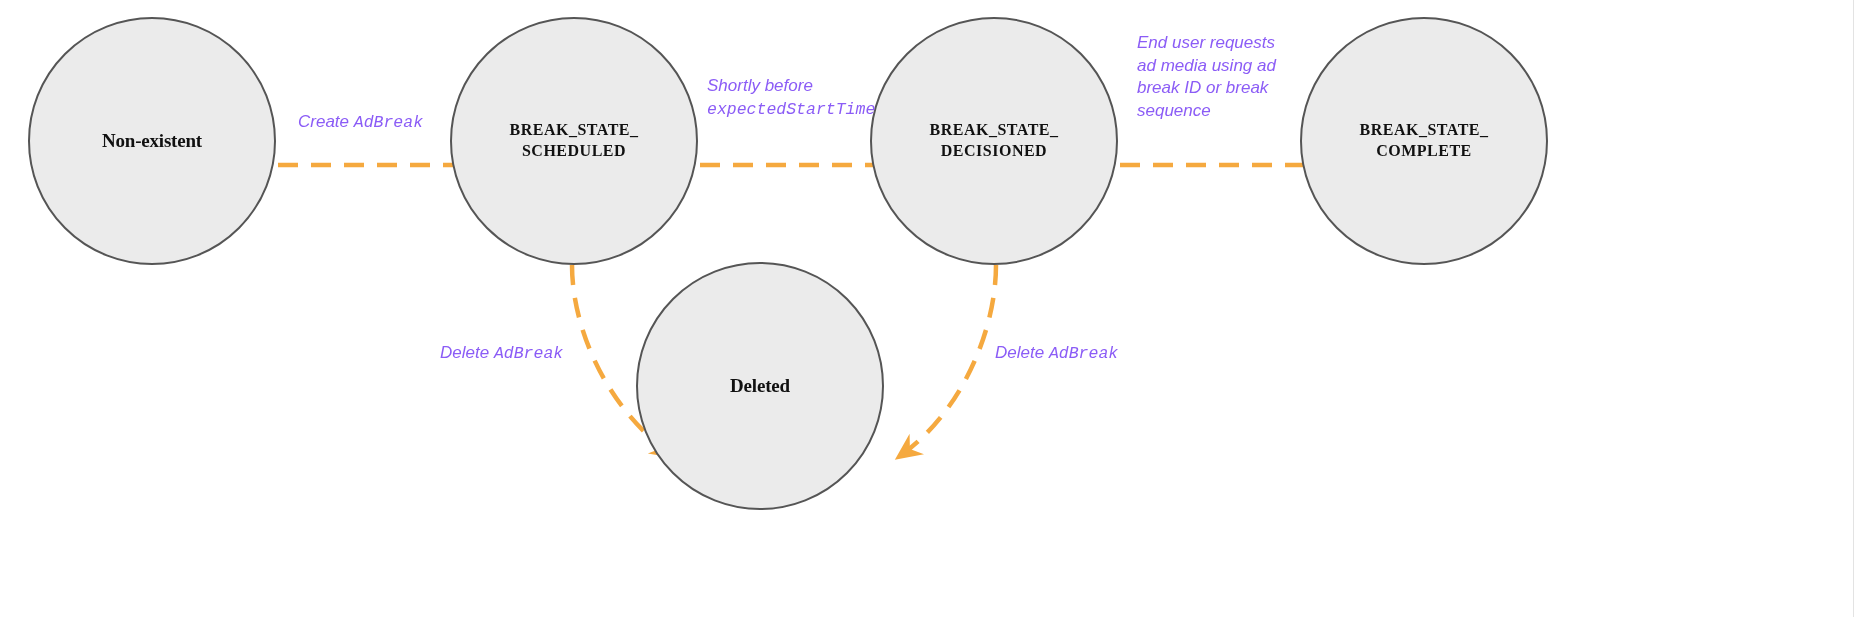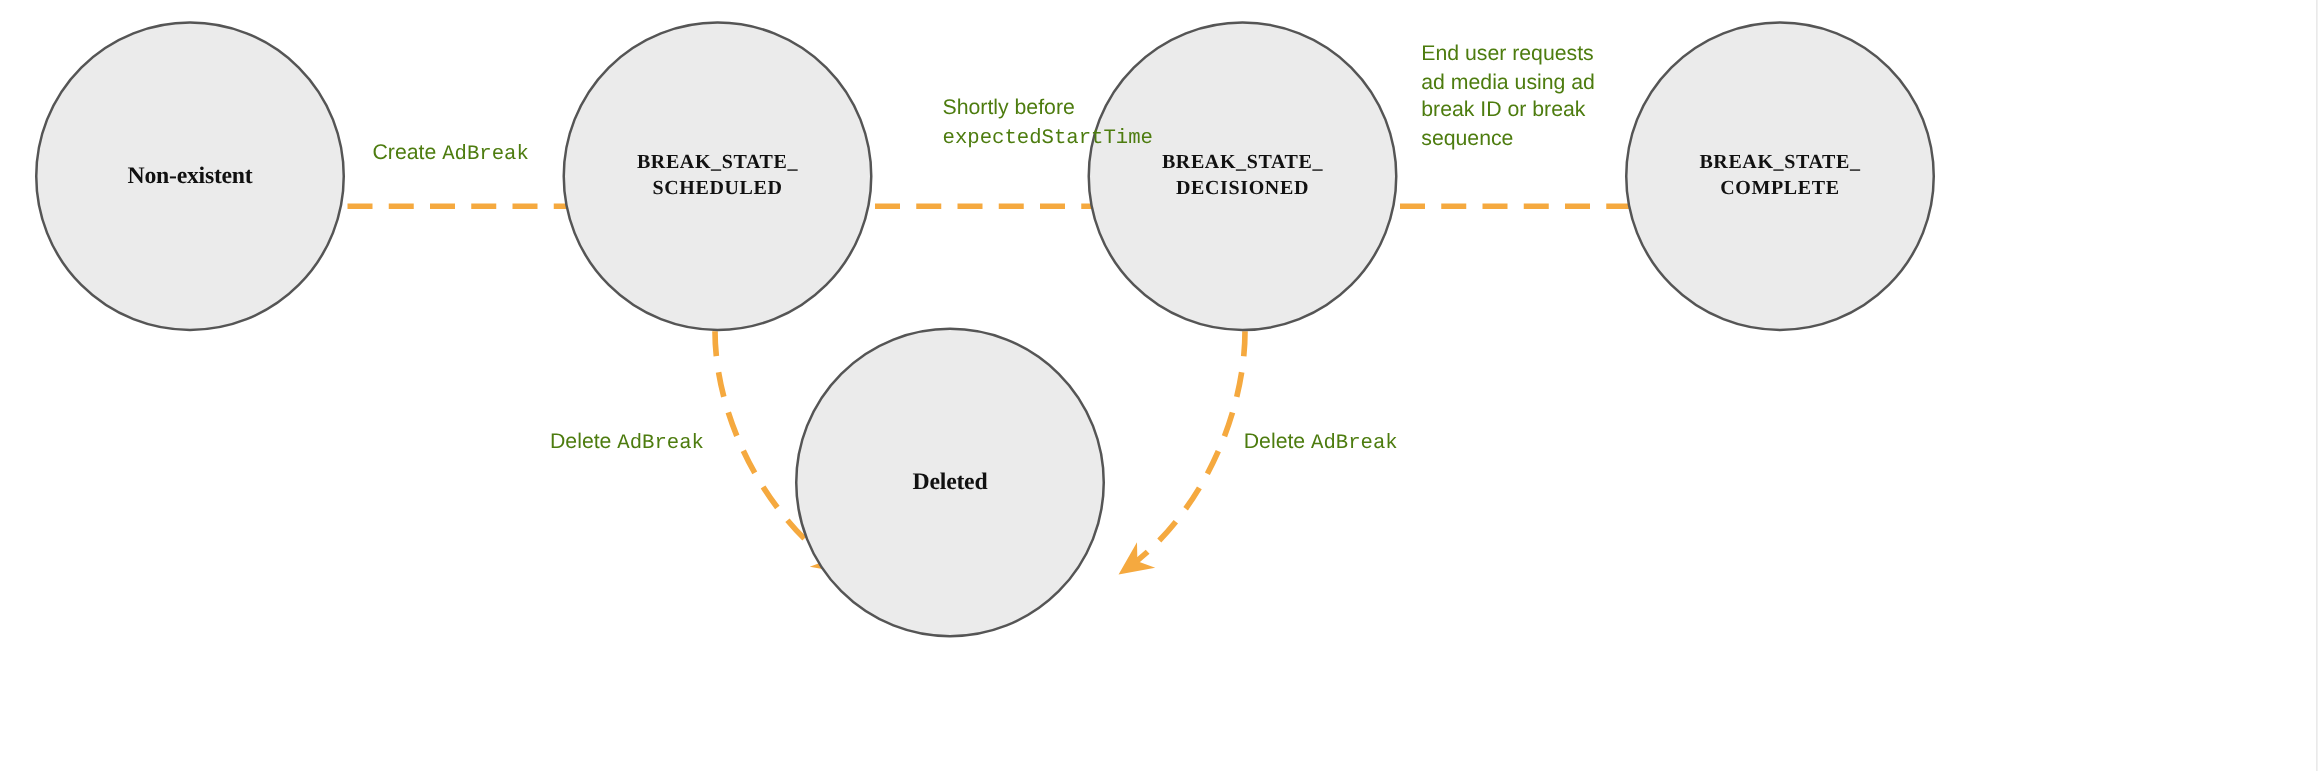--- a/index.html
+++ b/index.html
@@ -61,9 +61,10 @@
     position: absolute;
     font-family: "Liberation Sans", sans-serif;
     font-size: 17px;
-    color: #4d7c0f;
+    color: #8b5cf6;
     line-height: 1.33;
     white-space: pre-line;
+    font-style: italic;
   }
   .edge-label .mono {
     font-family: "Liberation Mono", monospace;

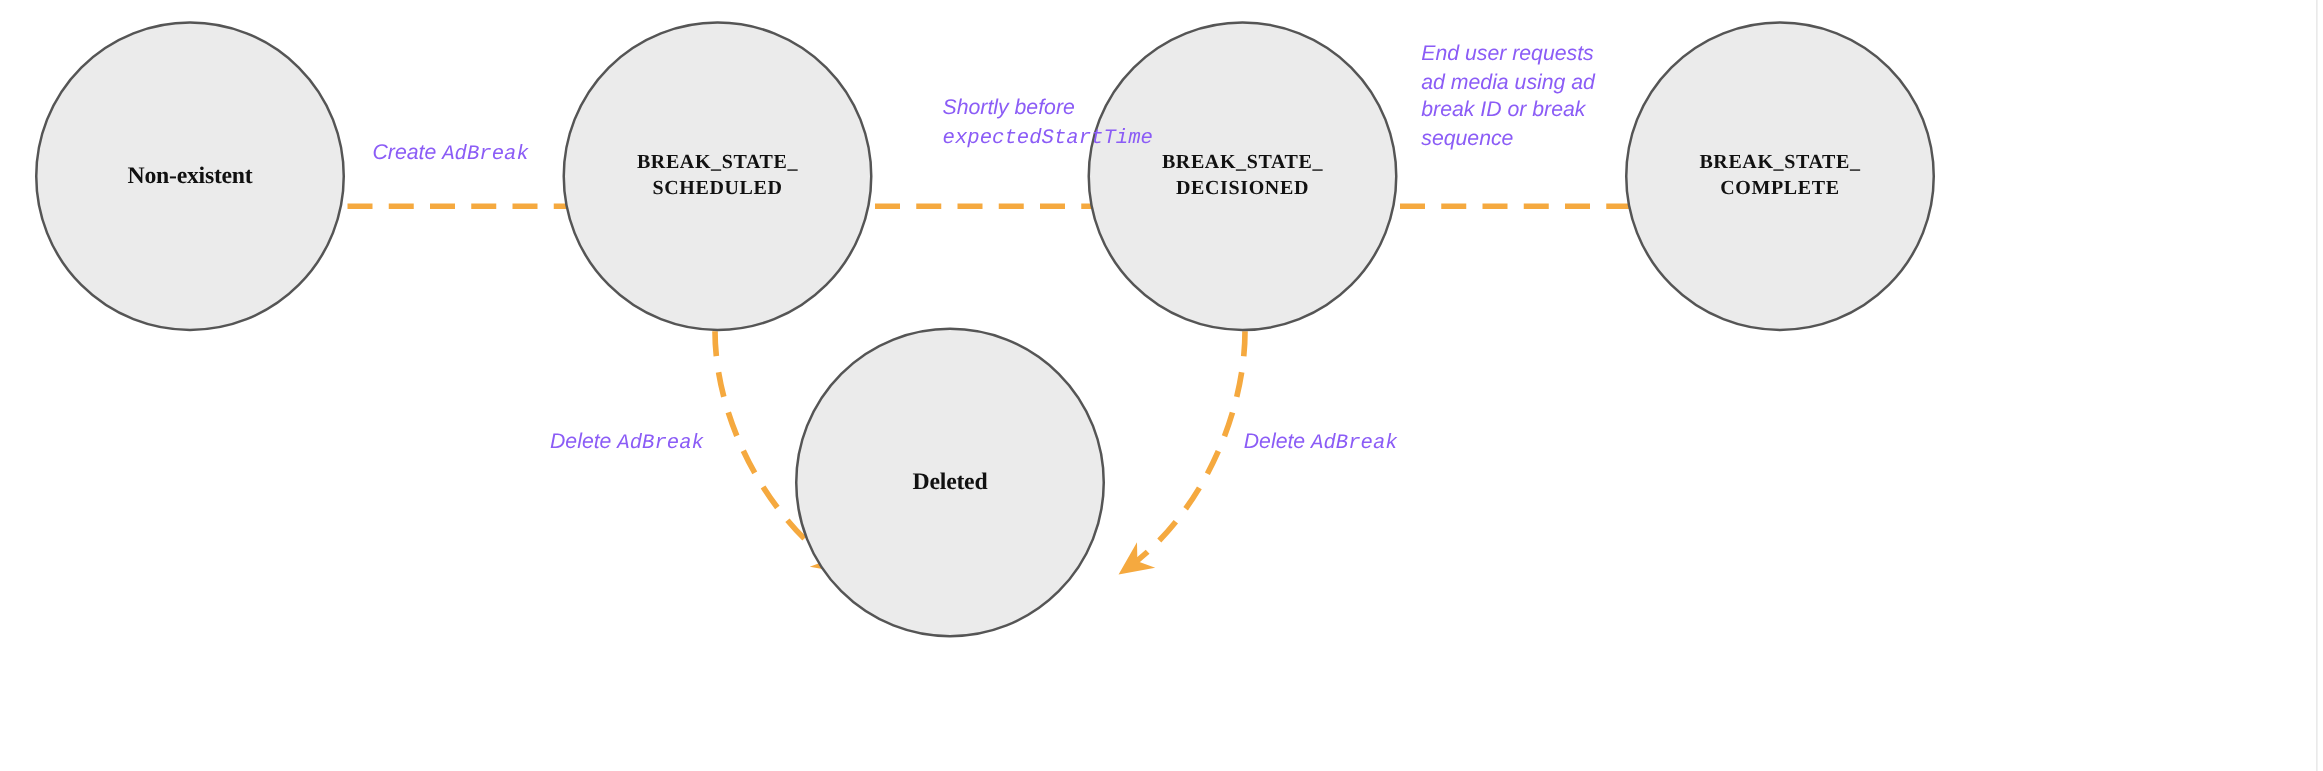--- a/index.html
+++ b/index.html
@@ -119,7 +119,7 @@
 
   <div class="edge-label" style="left:298px; top:87px;margin-top:24px;"><span>Create </span><span class="mono">AdBreak</span></div>
 
-  <div class="edge-label" style="left:707px; top:75px;margin-left:47px;"><span>Shortly before
+  <div class="edge-label" style="left:707px; top:75px;"><span>Shortly before
 </span><span class="mono">expectedStartTime</span></div>
 
   <div class="edge-label" style="left:1137px; top:32px;"><span>End user requests

